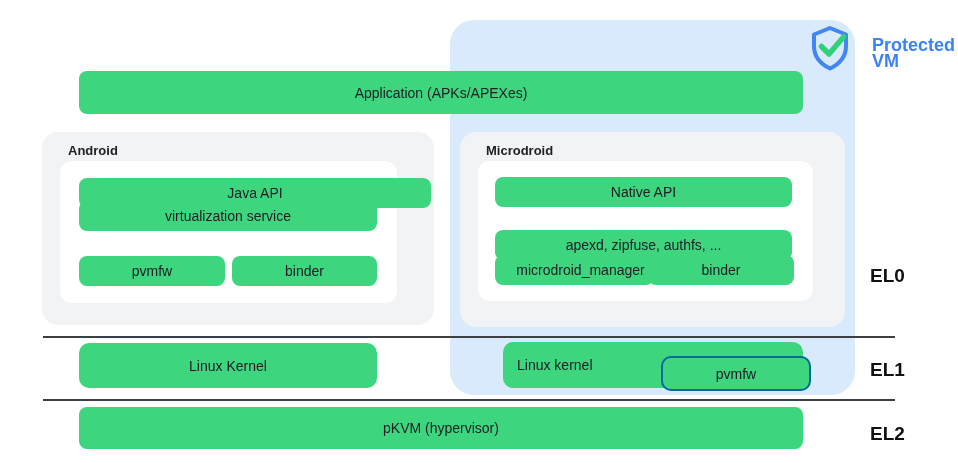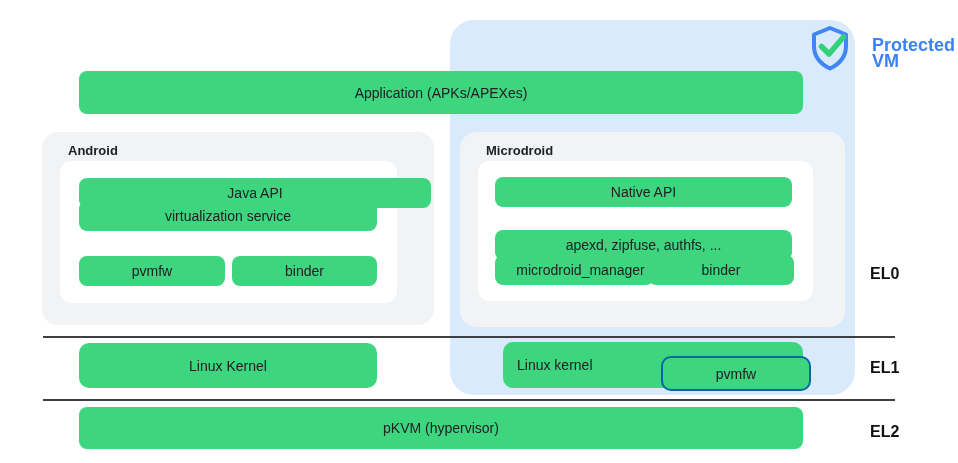--- a/index.html
+++ b/index.html
@@ -46,7 +46,7 @@
   }
   .pkvm{left:79px;top:407px;width:724px;height:42px;}
   .el-label{
-    font-weight:bold;font-size:16px;color:#111111;left:870px;
+    font-weight:bold;font-size:19px;color:#111111;left:870px;
   }
   .pvm-text{
     left:872px;top:37px;width:70px;color:#3b82f6;font-weight:bold;

